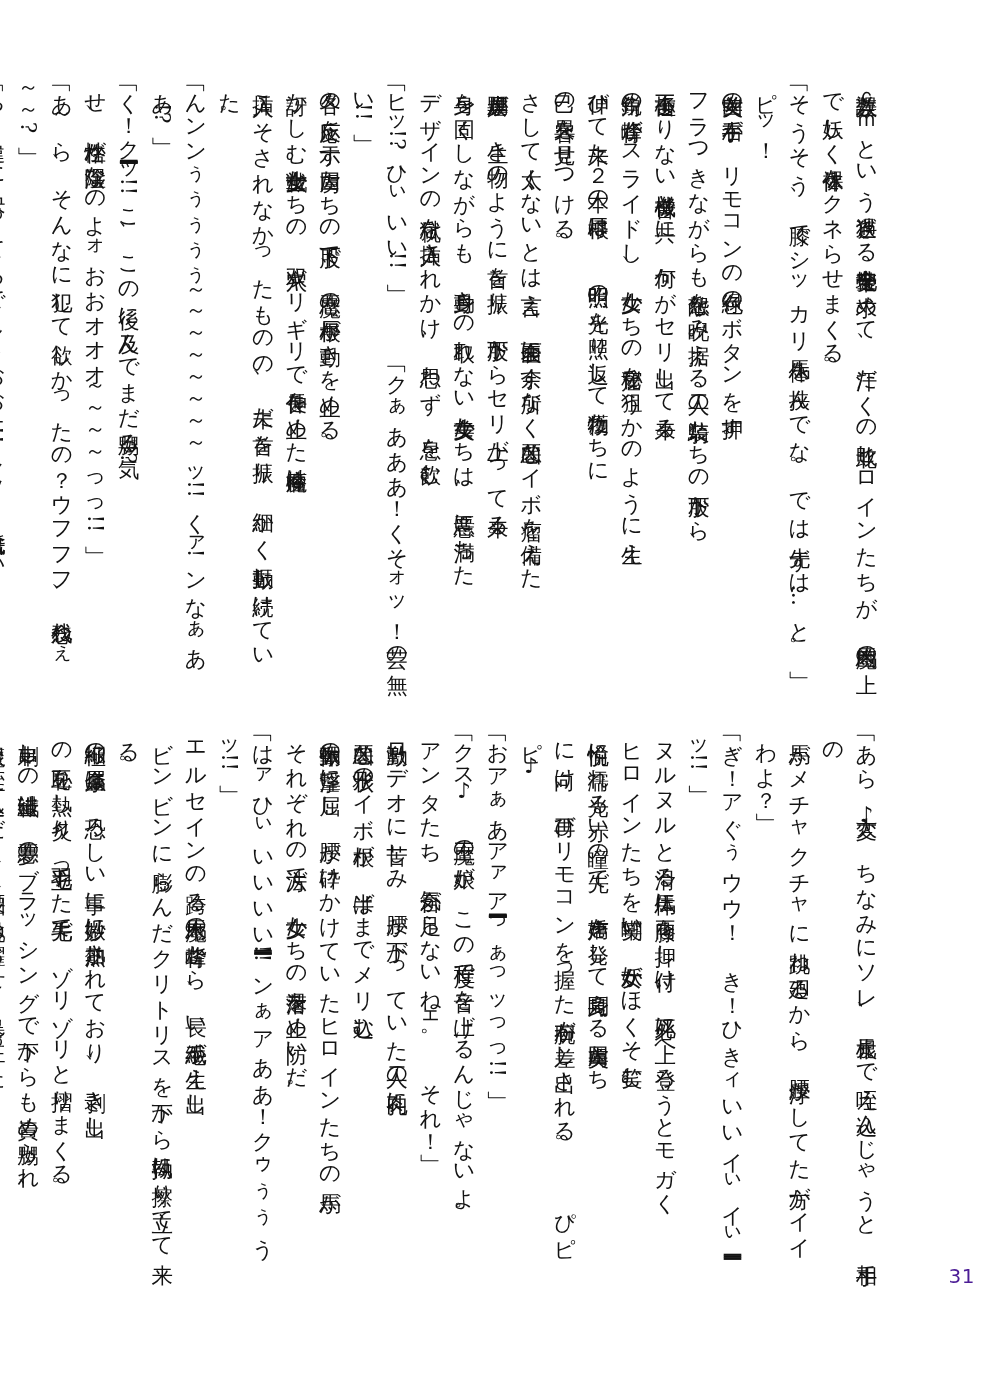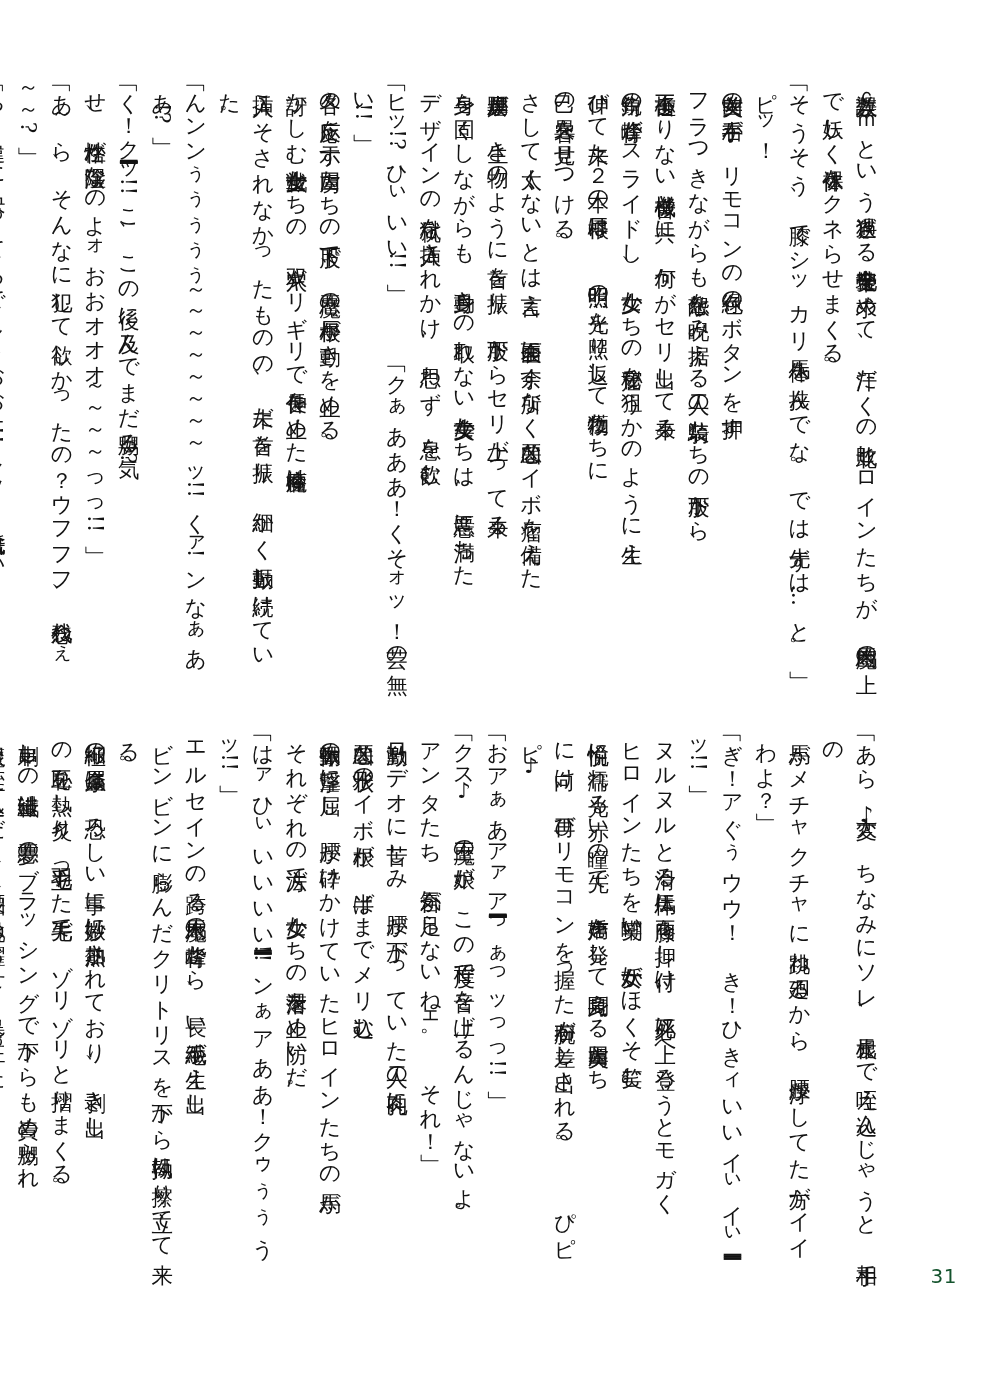--- a/index.html
+++ b/index.html
@@ -48,11 +48,11 @@
 
   #page-number {
     position: absolute;
-    right: 34px;
+    right: 16px;
     bottom: 112px;
     font-family: "DejaVu Sans", "Liberation Sans", sans-serif;
     font-size: 20px;
-    color: #14532d;
+    color: #4c1d95;
     letter-spacing: 0.5px;
   }
 </style>

